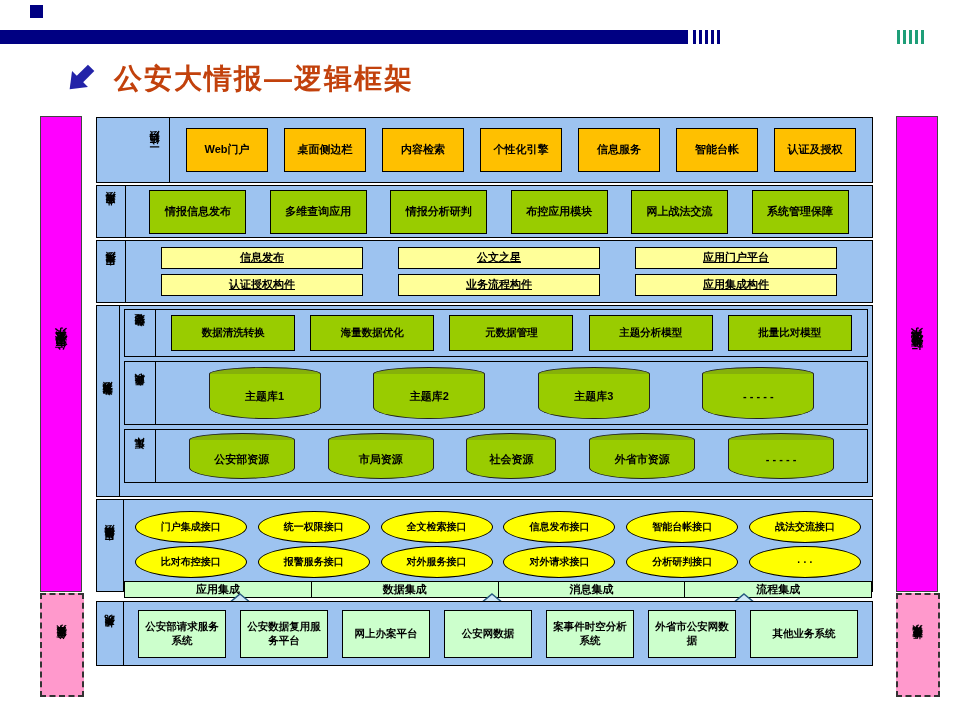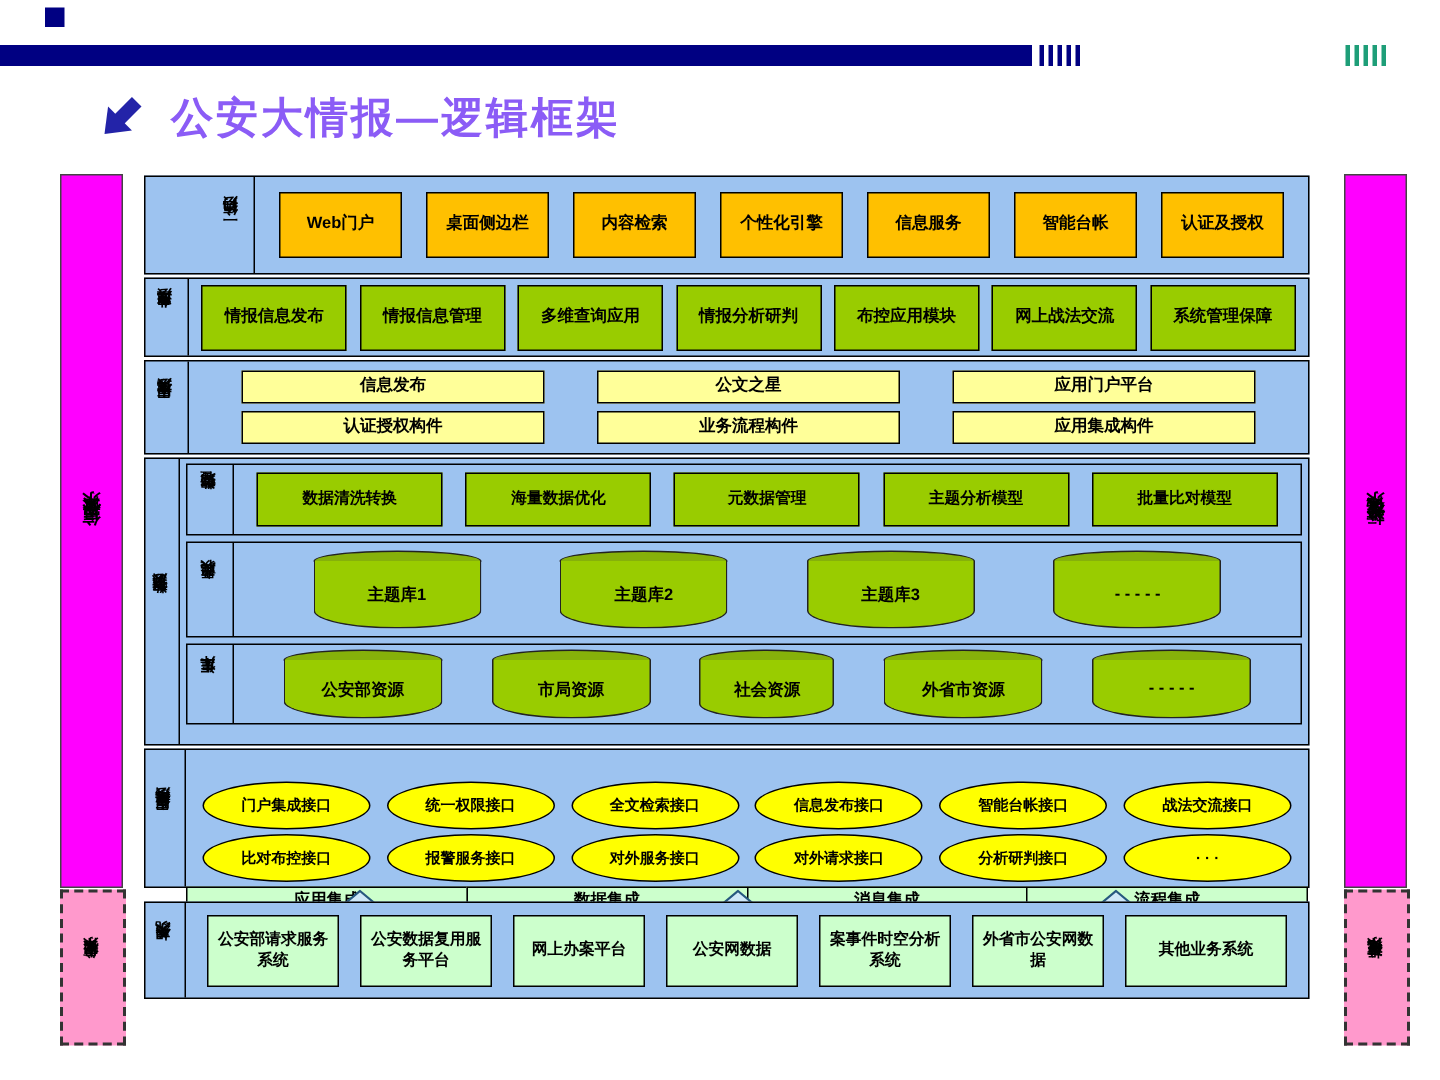--- a/index.html
+++ b/index.html
@@ -18,7 +18,7 @@
 
   
   .title-row{position:absolute;left:62px;top:60px;display:flex;align-items:center;gap:16px;}
-  .title-row h1{margin:0;font-size:28px;font-weight:bold;color:#8b5cf6;letter-spacing:2px;}
+  .title-row h1{margin:0;font-size:28px;font-weight:bold;color:#c2410c;letter-spacing:2px;}
 
   
   .side-bar{position:absolute;width:40px;background:#FF00FF;border:1px solid #444;

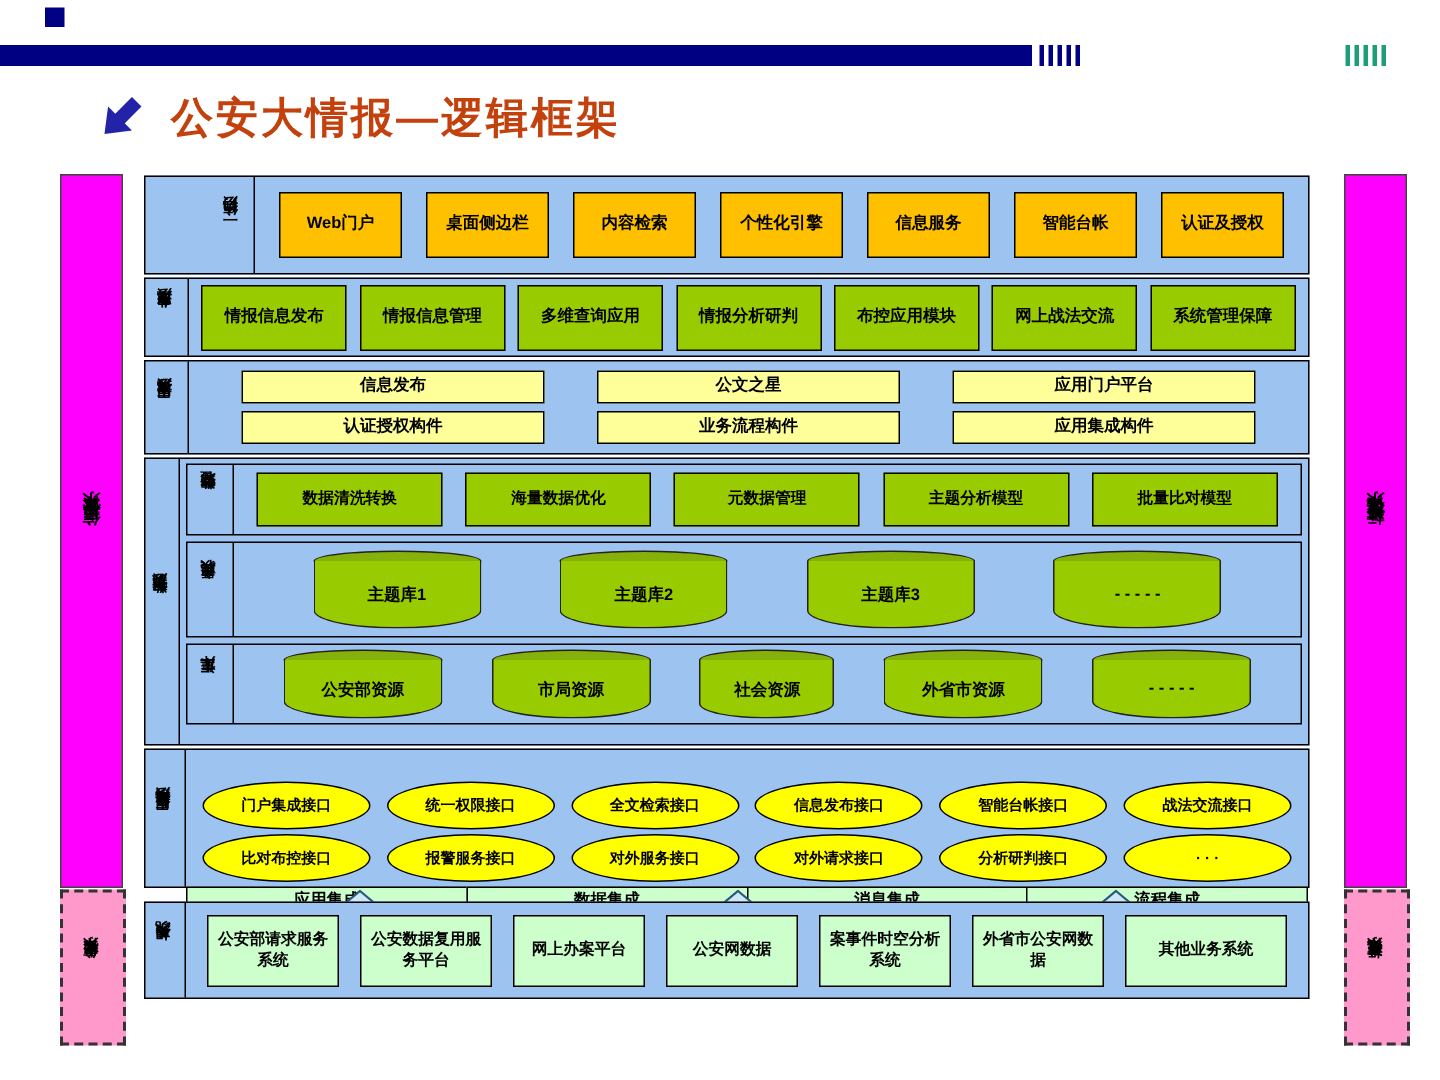--- a/index.html
+++ b/index.html
@@ -150,7 +150,6 @@
       </div>
       <div class="panel-content">
         <div class="box box-green">情报信息发布</div>
-        <div class="box box-green">情报信息管理</div>
         <div class="box box-green">多维查询应用</div>
         <div class="box box-green">情报分析研判</div>
         <div class="box box-green">布控应用模块</div>

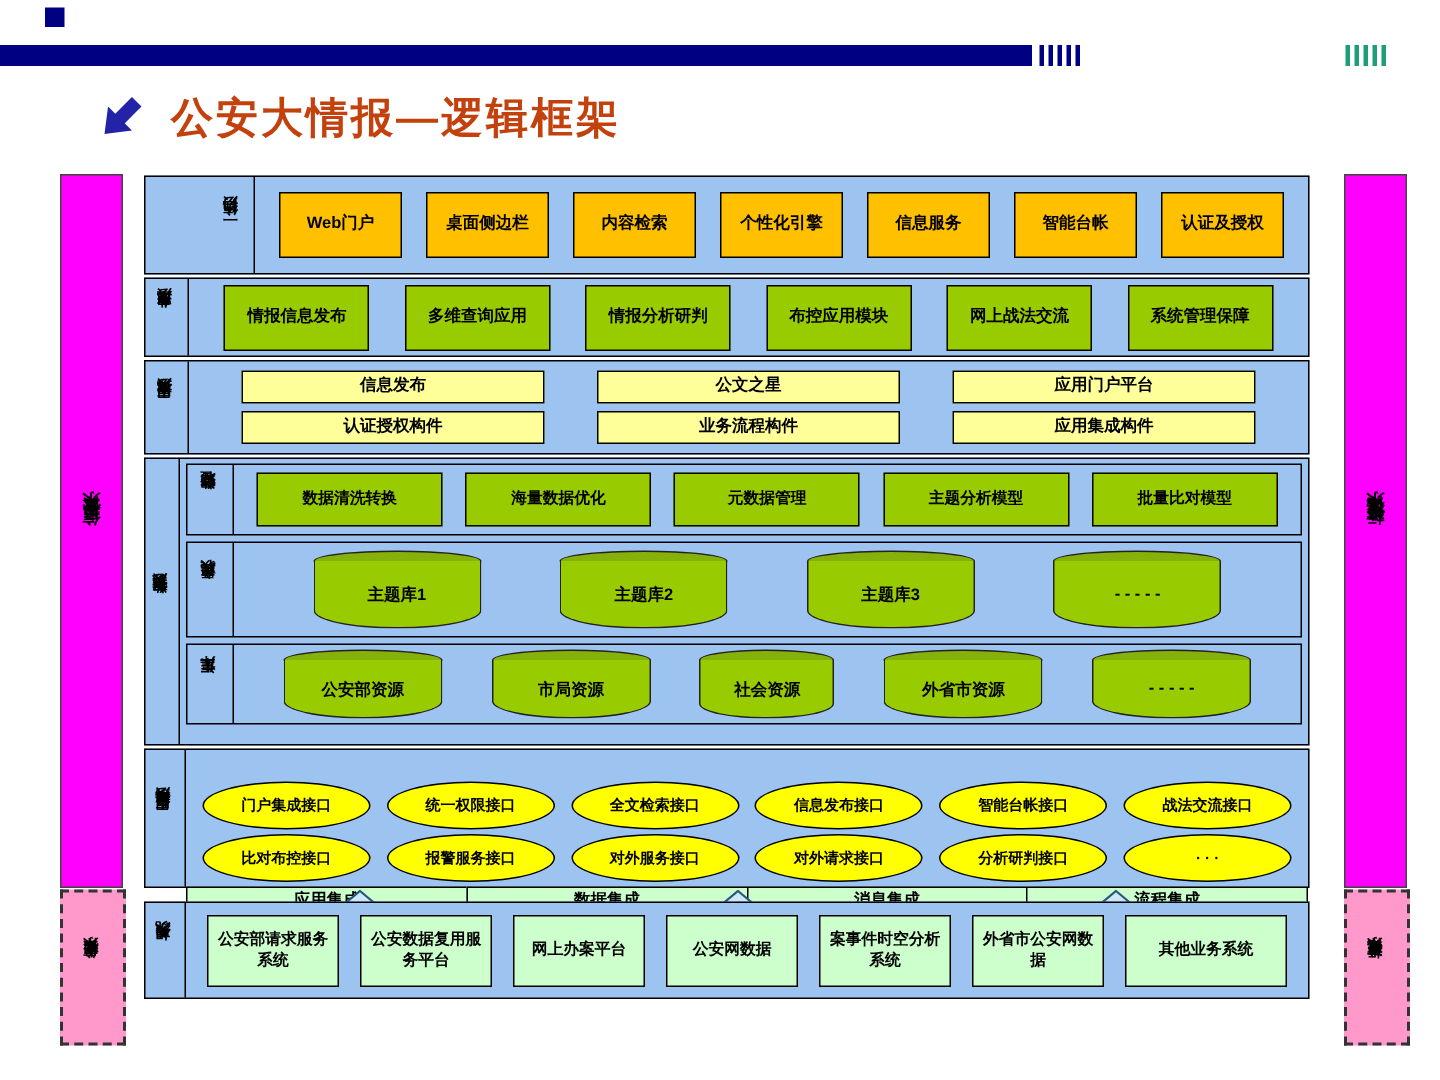--- a/index.html
+++ b/index.html
@@ -49,7 +49,7 @@
 
   
   .rows-col{flex:1;display:flex;flex-direction:column;justify-content:space-evenly;}
-  .row-flex{display:flex;justify-content:space-evenly;align-items:center;}
+  .row-flex{display:flex;justify-content:space-evenly;align-items:center;text-decoration:underline;}
 
   
   .data-content{flex:1;display:flex;flex-direction:column;padding:3px 4px;gap:4px;box-sizing:border-box;}

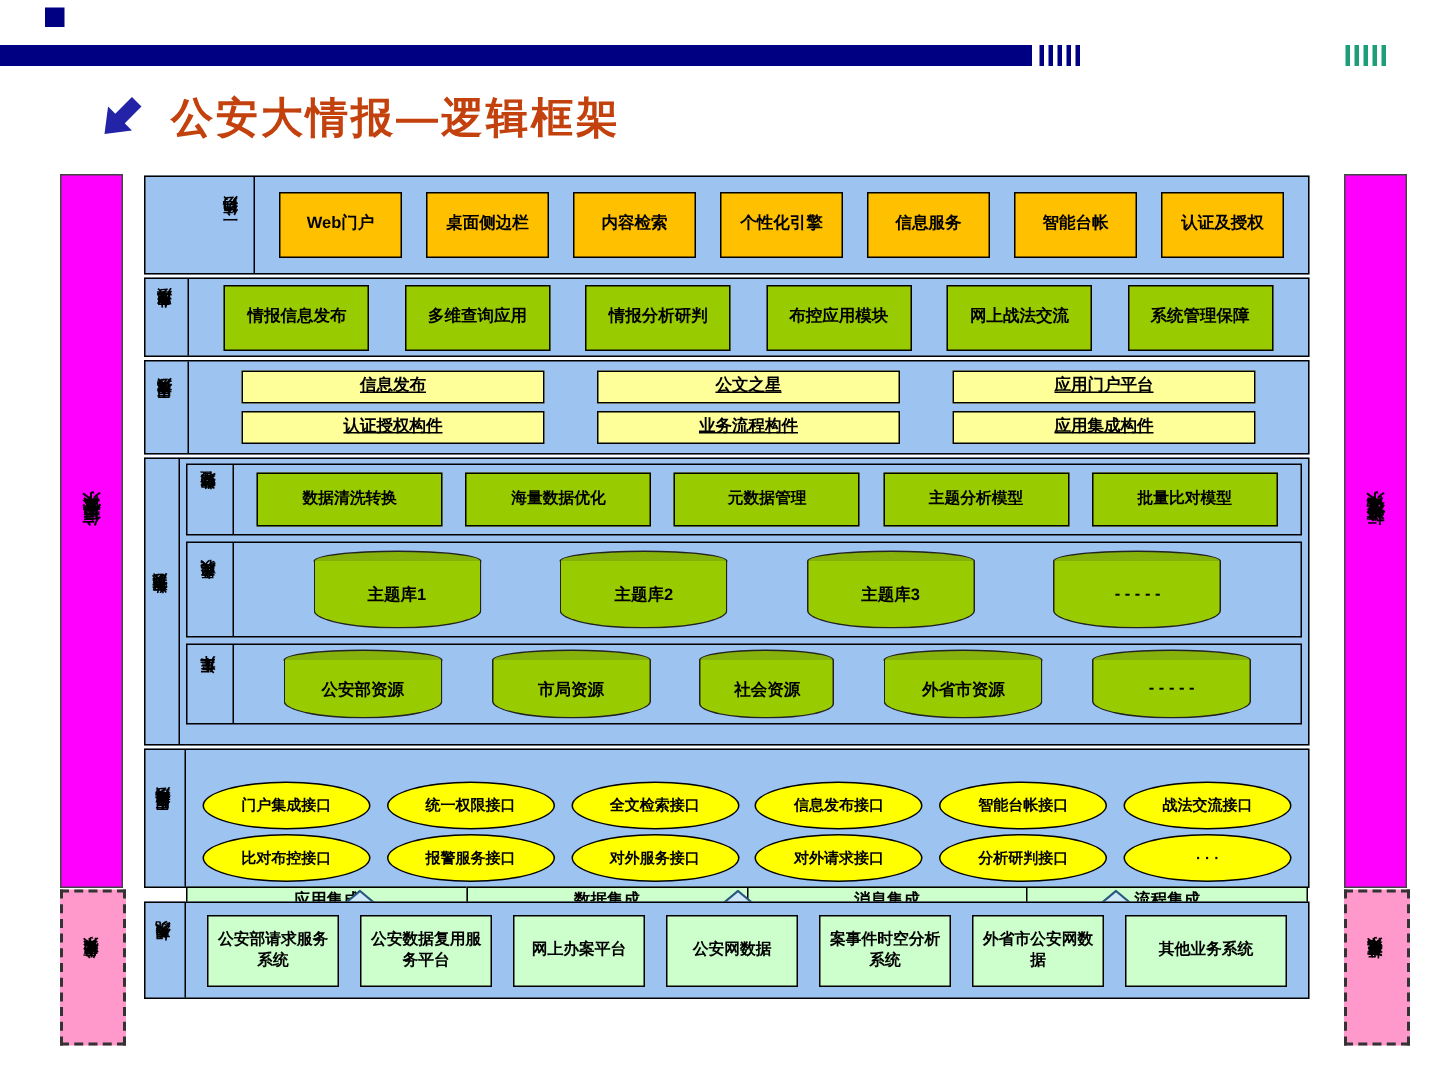--- a/index.html
+++ b/index.html
@@ -67,7 +67,7 @@
             font-size:11px;box-sizing:border-box;text-align:center;}
 
   
-  .iface-content{flex:1;display:flex;flex-direction:column;padding-top:21px;box-sizing:border-box;}
+  .iface-content{flex:1;display:flex;flex-direction:column;padding-top:11px;box-sizing:border-box;}
   .oval-row{display:flex;justify-content:space-evenly;align-items:center;height:34px;margin-bottom:3px;}
   .oval{background:#FFFF00;border:1px solid #000;border-radius:50%;width:112px;height:32px;
         display:flex;align-items:center;justify-content:center;font-weight:bold;font-size:10px;

